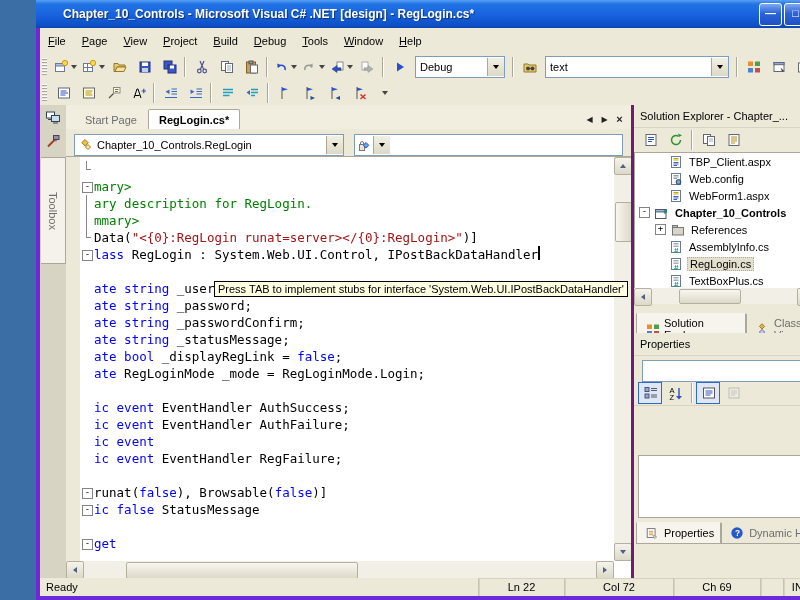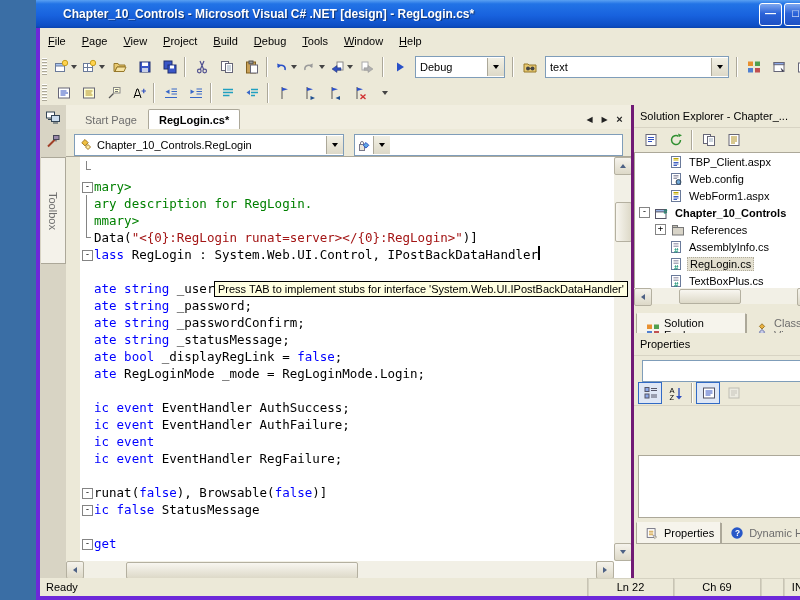--- a/index.html
+++ b/index.html
@@ -759,6 +759,7 @@
   <div id="statusbar">
     <div class="sb-cell sb-msg">Ready</div>
     <div class="sb-cell" style="width:85px">Ln 22</div>
+    <div class="sb-cell" style="width:108px">Col 72</div>
     <div class="sb-cell" style="width:86px">Ch 69</div>
     <div class="sb-cell" style="width:22px"></div>
     <div class="sb-cell" style="width:34px">INS</div>

